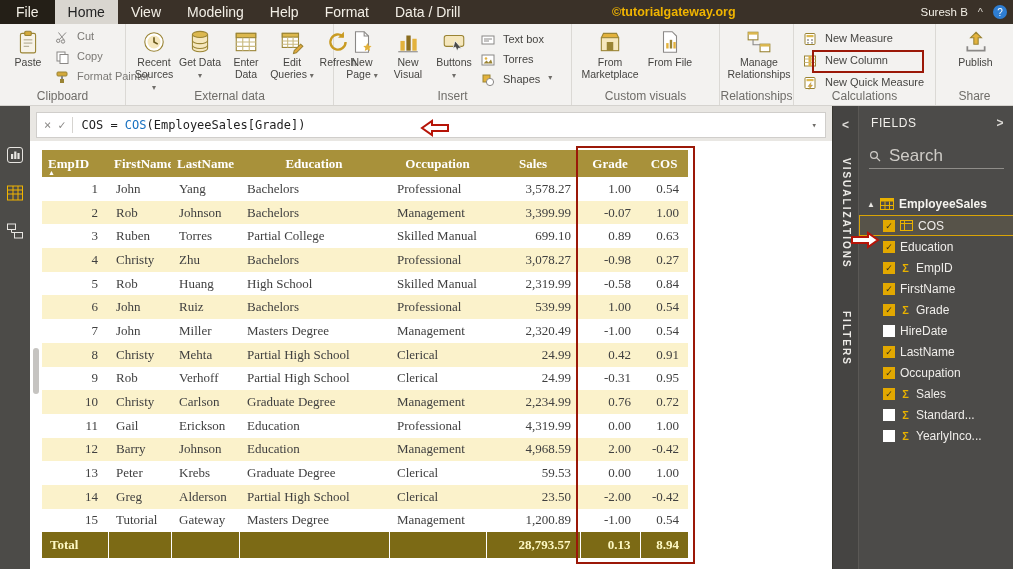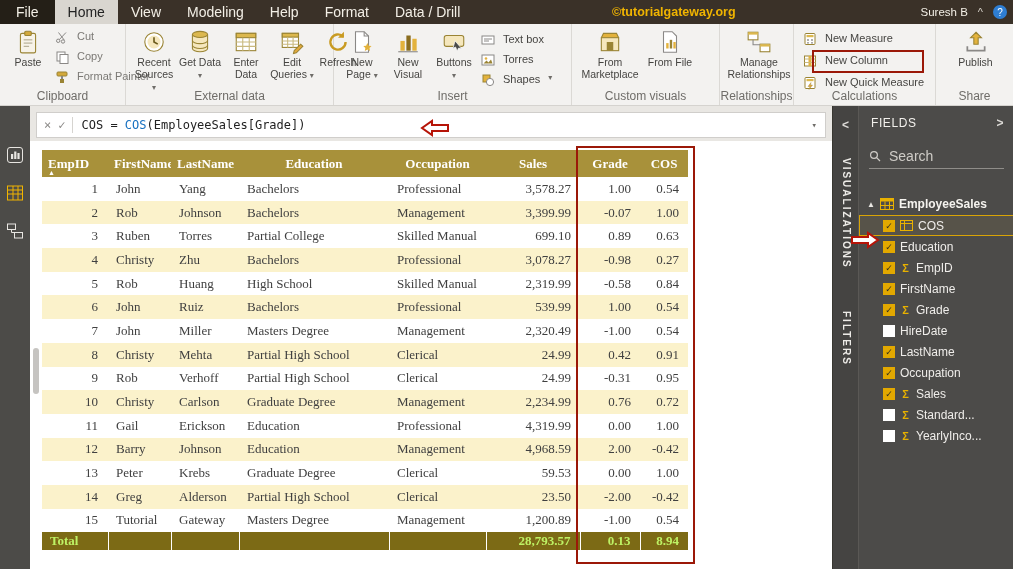--- a/index.html
+++ b/index.html
@@ -74,7 +74,7 @@
   .fp-head{height:34px;display:flex;align-items:center;justify-content:space-between;padding:0 10px 0 12px;color:#f2f0ec;font-size:12px;letter-spacing:.6px;}
   .fp-chev{font-weight:bold;font-size:12px;color:#dddbd7;}
   .fp-search{margin:4px 10px 0;height:24px;border-bottom:1px solid #8f8d89;display:flex;align-items:center;gap:6px;}
-  .fp-search input{background:transparent;border:none;outline:none;color:#e6e4e0;font-size:14px;width:108px;font-family:inherit;}
+  .fp-search input{background:transparent;border:none;outline:none;color:#e6e4e0;font-size:17px;width:108px;font-family:inherit;}
   .fp-search input::placeholder{color:#cfccc7;}
   .fp-table{margin-top:24px;height:22px;display:flex;align-items:center;padding-left:8px;gap:5px;color:#f5f3ef;font-size:12px;font-weight:bold;}
   .exp{font-size:8px;color:#e9e7e3;}

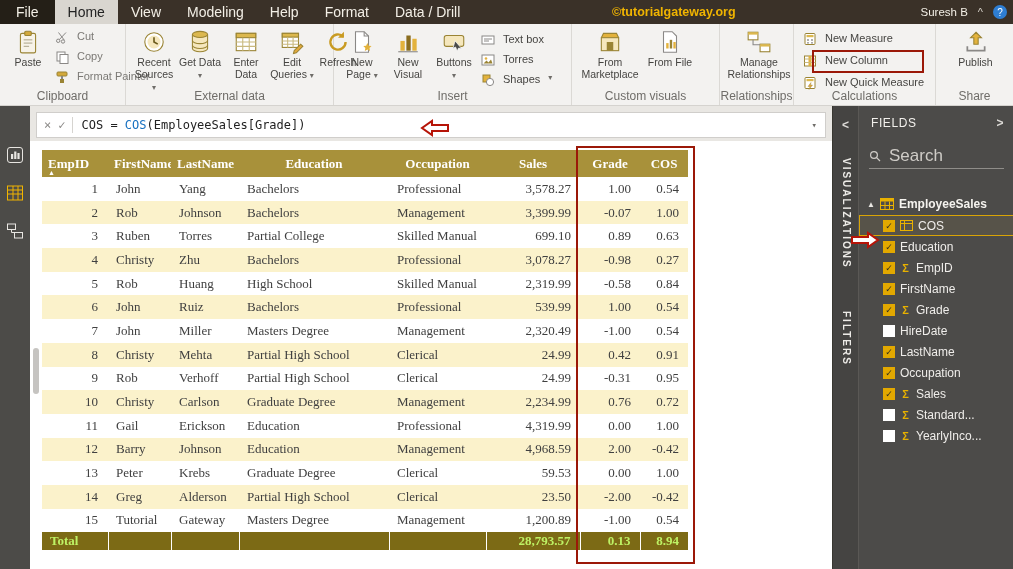--- a/index.html
+++ b/index.html
@@ -57,7 +57,7 @@
   .dtable td:nth-child(1){text-align:right;padding-right:10px;}
   .dtable td:nth-child(2),.dtable td:nth-child(3),.dtable td:nth-child(4),.dtable td:nth-child(5){text-align:left;}
   .dtable td:nth-child(6),.dtable td:nth-child(7),.dtable td:nth-child(8){text-align:right;padding-right:9px;}
-  .totalrow td{background:#7c6a15;color:#bef264;font-weight:bold;height:18px;}
+  .totalrow td{background:#7c6a15;color:#fef9c3;font-weight:bold;height:26px;}
   .totalrow td:first-child{text-align:left !important;padding-left:8px;}
   .totalrow td + td{border-left:1px solid rgba(255,255,255,.22);}
   .sortind{position:absolute;left:6px;bottom:0;font-size:7px;color:#fff;}

